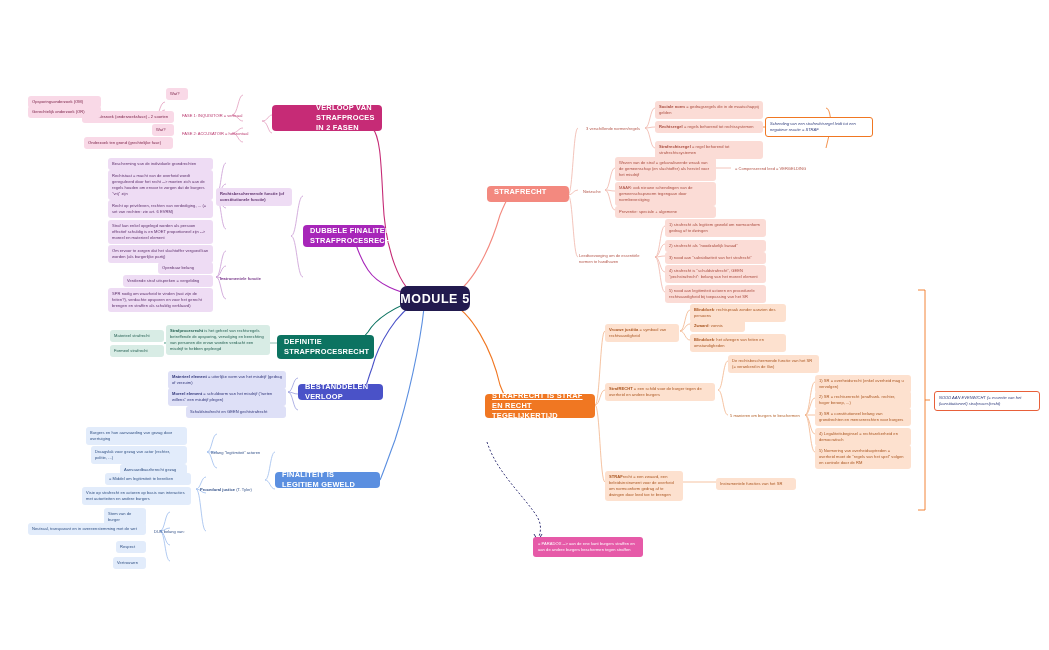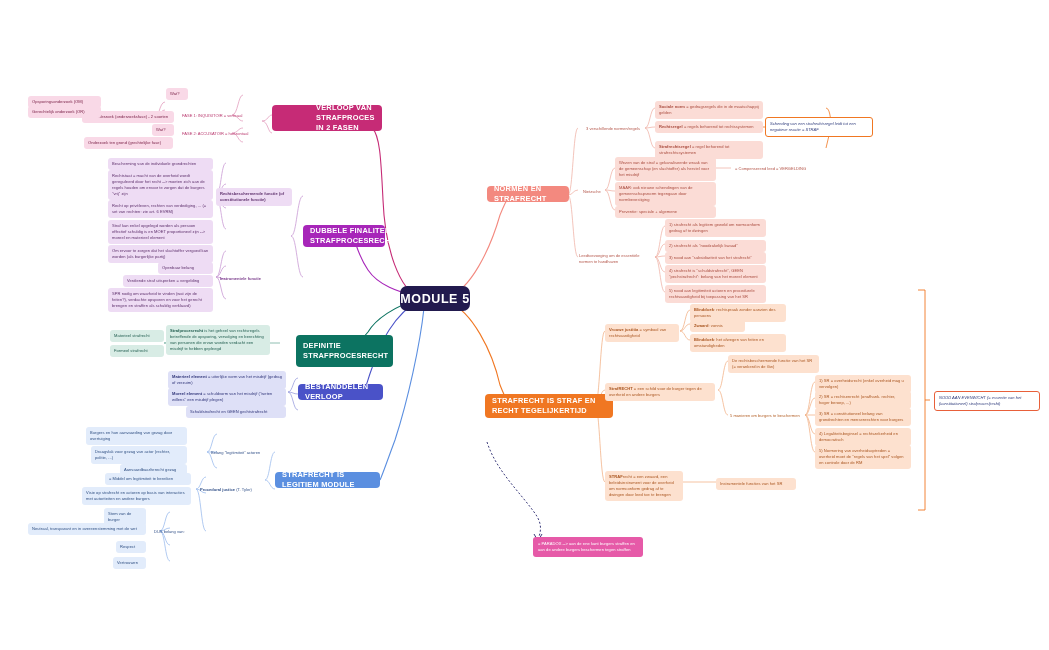--- a/index.html
+++ b/index.html
@@ -46,7 +46,7 @@
   .lblue-c{background:#e2ecfb;color:#2f4f82;}
   .lblue-t{color:#35538a;}
 
-  .salmon-h{background:#f3897f;}
+  .salmon-h{background:#f3897f;align-items:flex-end;}
   .salmon-c{background:#fbdcd6;color:#a94a3d;}
   .salmon-t{color:#b4564a;}
 

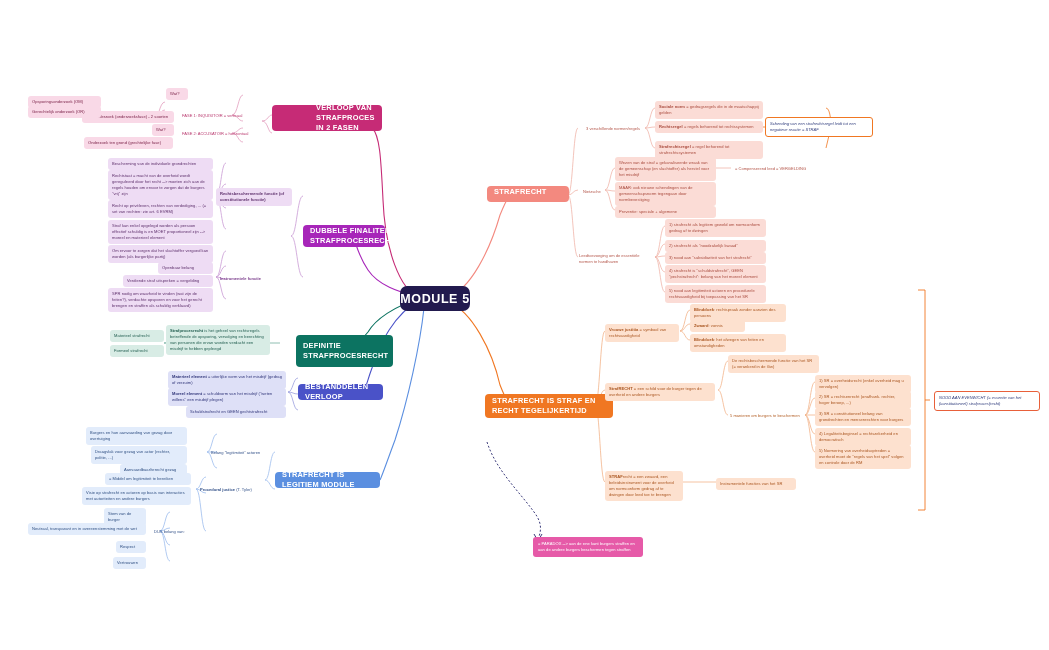--- a/index.html
+++ b/index.html
@@ -222,7 +222,7 @@
     <span>SPR nodig om waarheid te vinden (wat zijn de feiten?), verdachte opsporen en voor het gerecht brengen en straffen als schuldig verklaard)</span>
   </div>
 
-  <div class="node branch teal-h" style="left:296px;top:335px;width:97px;height:32px;">
+  <div class="node branch teal-h" style="left:277px;top:335px;width:97px;height:24px;">
     <span>DEFINITIE STRAFPROCESRECHT</span>
   </div>
   <div class="node chip teal-c" style="left:166px;top:325px;width:104px;">

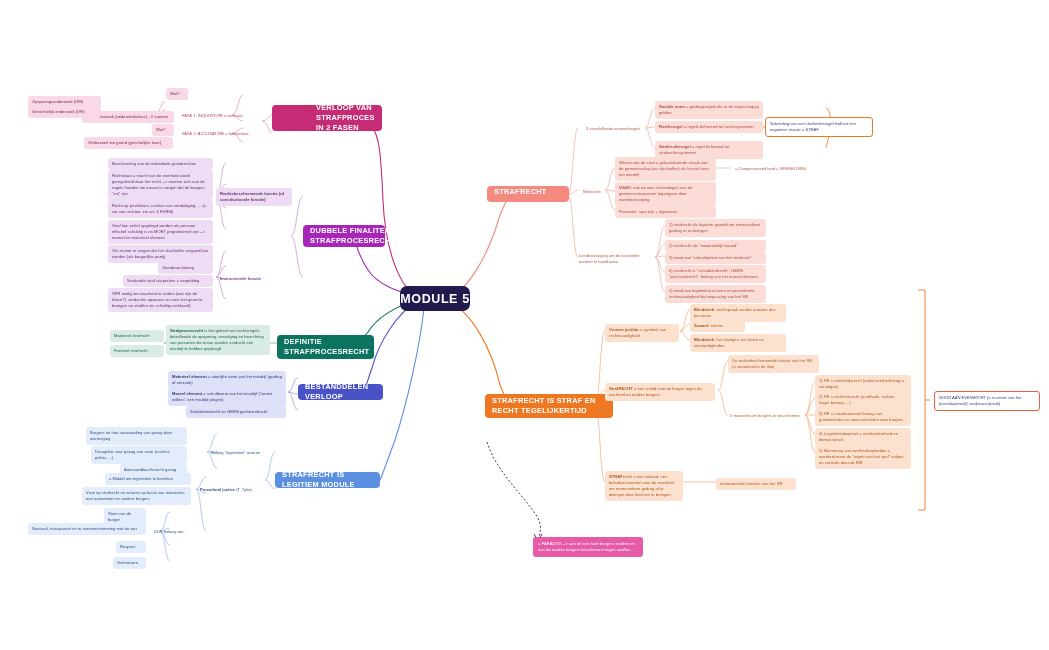--- a/index.html
+++ b/index.html
@@ -340,7 +340,7 @@
     <span>5) nood aan legitimiteit actoren en procedurele rechtvaardigheid bij toepassing van het SR</span>
   </div>
 
-  <div class="node branch orange-h" style="left:485px;top:394px;width:128px;height:24px;">
+  <div class="node branch orange-h" style="left:485px;top:394px;width:110px;height:24px;text-decoration:underline;">
     <span>STRAFRECHT IS STRAF EN RECHT TEGELIJKERTIJD</span>
   </div>
   <div class="node chip orange-c" style="left:605px;top:324px;width:74px;">

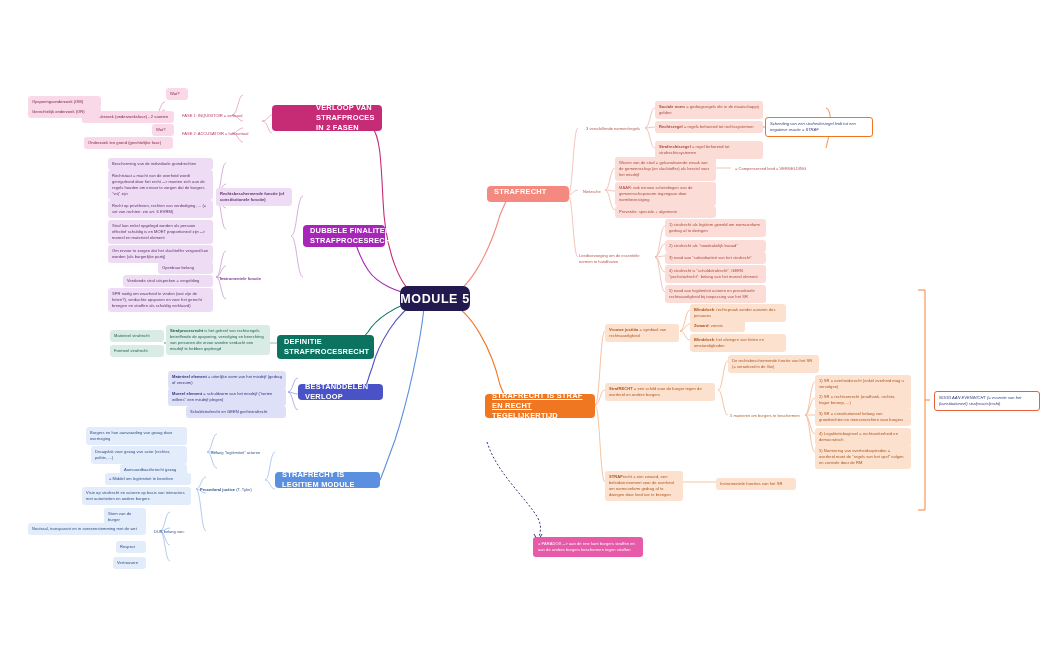--- a/index.html
+++ b/index.html
@@ -249,7 +249,7 @@
   </div>
 
   <div class="node branch lblue-h" style="left:275px;top:472px;width:105px;height:16px;">
-    <span>STRAFRECHT IS LEGITIEM MODULE</span>
+    <span>FINALITEIT IS LEGITIEM GEWELD</span>
   </div>
   <div class="node plain lblue-t" style="left:209px;top:448px;width:60px;">
     <span>Belang "legitimiteit" actoren</span>

